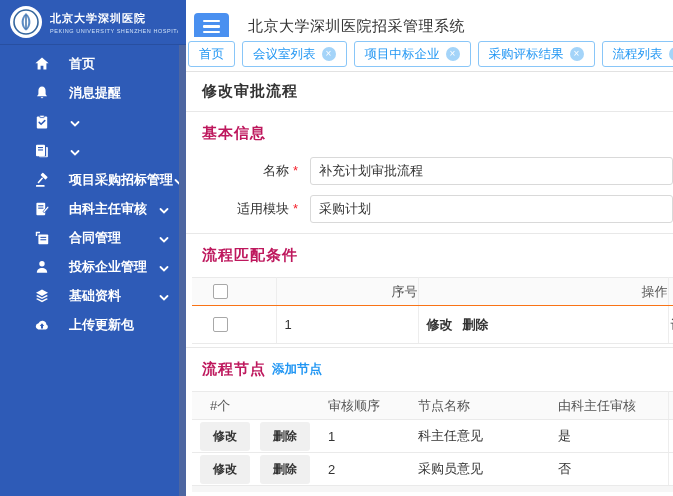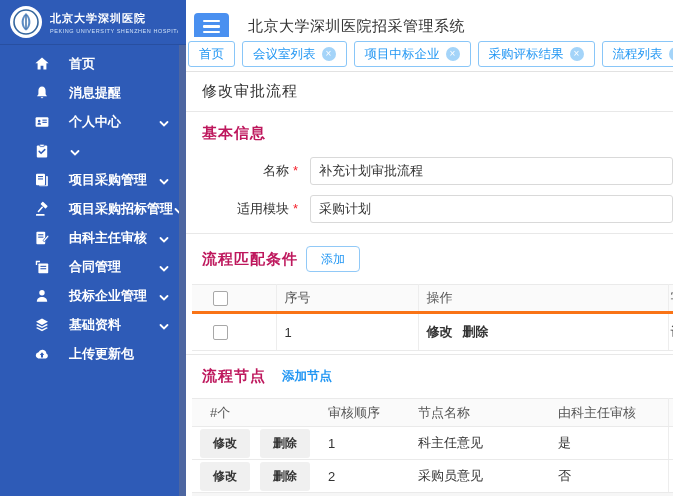--- a/index.html
+++ b/index.html
@@ -35,7 +35,7 @@
   
   .content { position:absolute; left:186px; top:72px; right:0; bottom:0; background:#fff; overflow:hidden; }
   .page-title-row { height:40px; display:flex; align-items:center; padding-left:16px; border-bottom:1px solid #e8e8e8; }
-  .page-title { font-size:15px; font-weight:normal; color:#333; letter-spacing:1px; }
+  .page-title { font-size:15px; font-weight:bold; color:#333; letter-spacing:1px; }
   .section-title-row { margin:12px 16px; display:flex; align-items:center; }
   .section-title { font-size:15px; font-weight:bold; color:#be185d; letter-spacing:1px; }
   .add-btn { margin-left:8px; height:26px; padding:0 14px; background:#fff; border:1px solid #91c9f7; border-radius:4px; color:#2196f3; font-size:12px; cursor:pointer; font-family:inherit; }

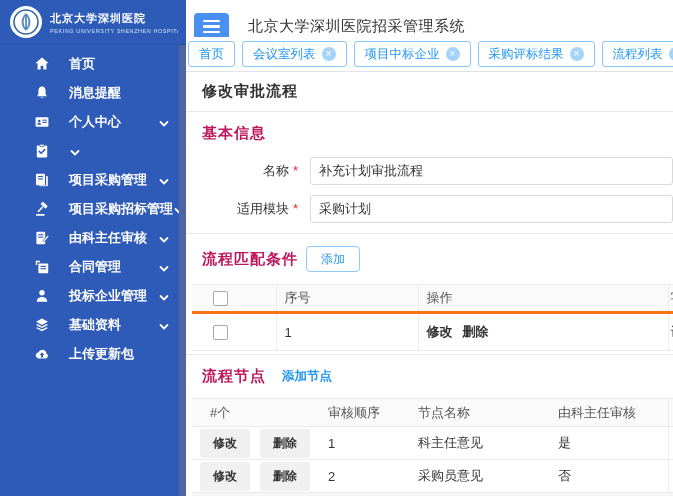--- a/index.html
+++ b/index.html
@@ -108,23 +108,6 @@
         <span class="mi-label">消息提醒</span>
       </div>
 
-      <div class="menu-item">
-        <span class="mi-icon">
-          <svg viewBox="0 0 16 16" width="16" height="16">
-              <rect x="1.6" y="3.2" width="12.8" height="9.6" rx="1" fill="#fff"></rect>
-              <circle cx="5.2" cy="7" r="1.3" fill="#2e5bb7"></circle>
-              <path d="M3.4 10.8 C3.4 9.4 4.2 8.8 5.2 8.8 C6.2 8.8 7 9.4 7 10.8 Z" fill="#2e5bb7"></path>
-              <rect x="8.4" y="5.6" width="4.4" height="1.1" fill="#2e5bb7"></rect>
-              <rect x="8.4" y="7.8" width="4.4" height="1.1" fill="#2e5bb7"></rect>
-            </svg>
-        </span>
-        <span class="mi-label">个人中心</span>
-        <span class="mi-chevron">
-          <svg viewBox="0 0 12 12" width="12" height="12">
-              <path d="M2.5 4 L6 7.5 L9.5 4" stroke="#fff" stroke-width="1.8" fill="none" stroke-linecap="round"></path>
-            </svg>
-        </span>
-      </div>
 
       <div class="menu-item">
         <span class="mi-icon">

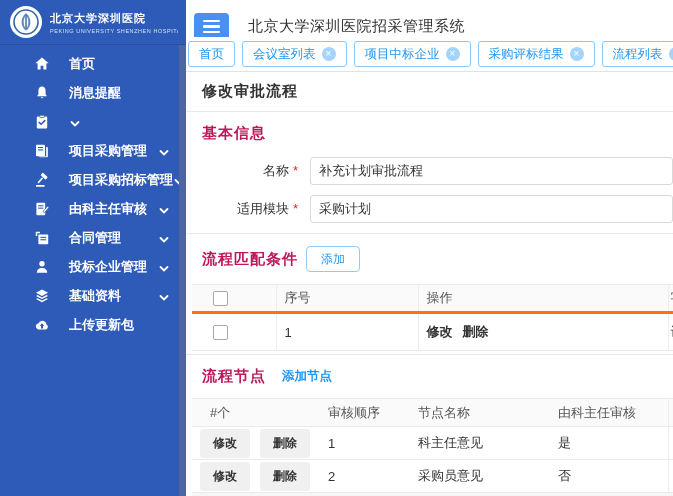--- a/index.html
+++ b/index.html
@@ -133,7 +133,6 @@
               <rect x="4" y="6.4" width="5" height="1.1" fill="#2e5bb7"></rect>
             </svg>
         </span>
-        <span class="mi-label">项目采购管理</span>
         <span class="mi-chevron">
           <svg viewBox="0 0 12 12" width="12" height="12">
               <path d="M2.5 4 L6 7.5 L9.5 4" stroke="#fff" stroke-width="1.8" fill="none" stroke-linecap="round"></path>

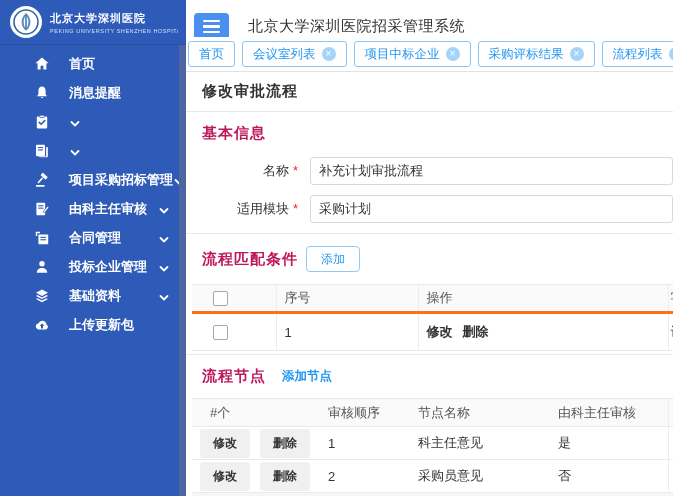--- a/index.html
+++ b/index.html
@@ -295,7 +295,6 @@
 
     <div class="section-title-row">
       <span class="section-title">流程匹配条件</span>
-      <button class="add-btn">添加</button>
     </div>
     <table class="tbl1">
       <colgroup>

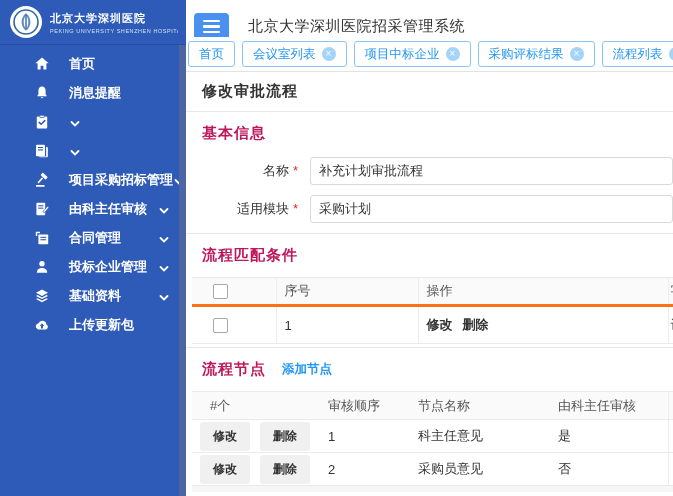--- a/index.html
+++ b/index.html
@@ -51,7 +51,7 @@
   table { border-collapse:collapse; table-layout:fixed; margin-left:6px; width:690px; }
   th, td { text-align:left; font-weight:normal; overflow:hidden; white-space:nowrap; }
   .tbl1 { border-top:1px solid #eaeaea; }
-  .tbl1 th { background:#fafafa; height:28px; font-size:13px; color:#555; border-bottom:3px solid #f97316; padding-left:8px; }
+  .tbl1 th { background:#fafafa; height:28px; font-size:13px; color:#555; border-bottom:1px solid #f97316; padding-left:8px;text-align:right; }
   .tbl1 td { height:38px; font-size:13px; color:#333; border-bottom:1px solid #eaeaea; padding-left:8px; }
   .tbl1 .vline { border-left:1px solid #ededed; }
   .tbl1 .c-check { padding-left:21px; }

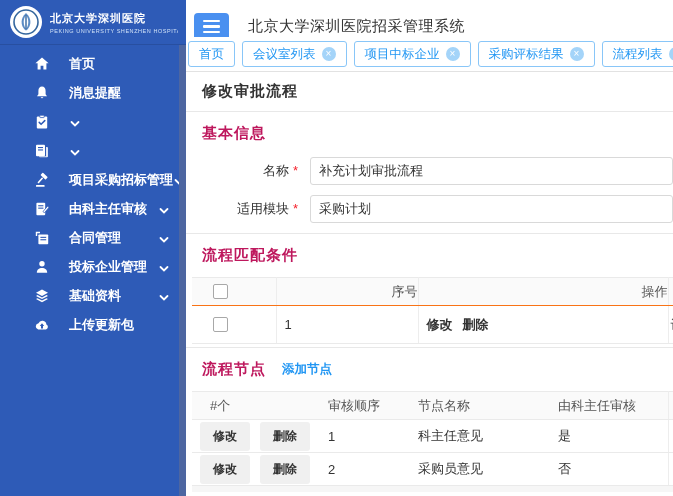--- a/index.html
+++ b/index.html
@@ -39,7 +39,7 @@
   .section-title-row { margin:12px 16px; display:flex; align-items:center; }
   .section-title { font-size:15px; font-weight:bold; color:#be185d; letter-spacing:1px; }
   .add-btn { margin-left:8px; height:26px; padding:0 14px; background:#fff; border:1px solid #91c9f7; border-radius:4px; color:#2196f3; font-size:12px; cursor:pointer; font-family:inherit; }
-  .add-link { margin-left:16px; color:#2196f3; font-size:12.5px; cursor:pointer; font-weight:bold;text-align:center; }
+  .add-link { margin-left:6px; color:#2196f3; font-size:12.5px; cursor:pointer; font-weight:bold;text-align:center; }
 
   .fields { margin:14px 0 2px 16px; }
   .field-row { display:flex; align-items:center; margin-bottom:10px; }

